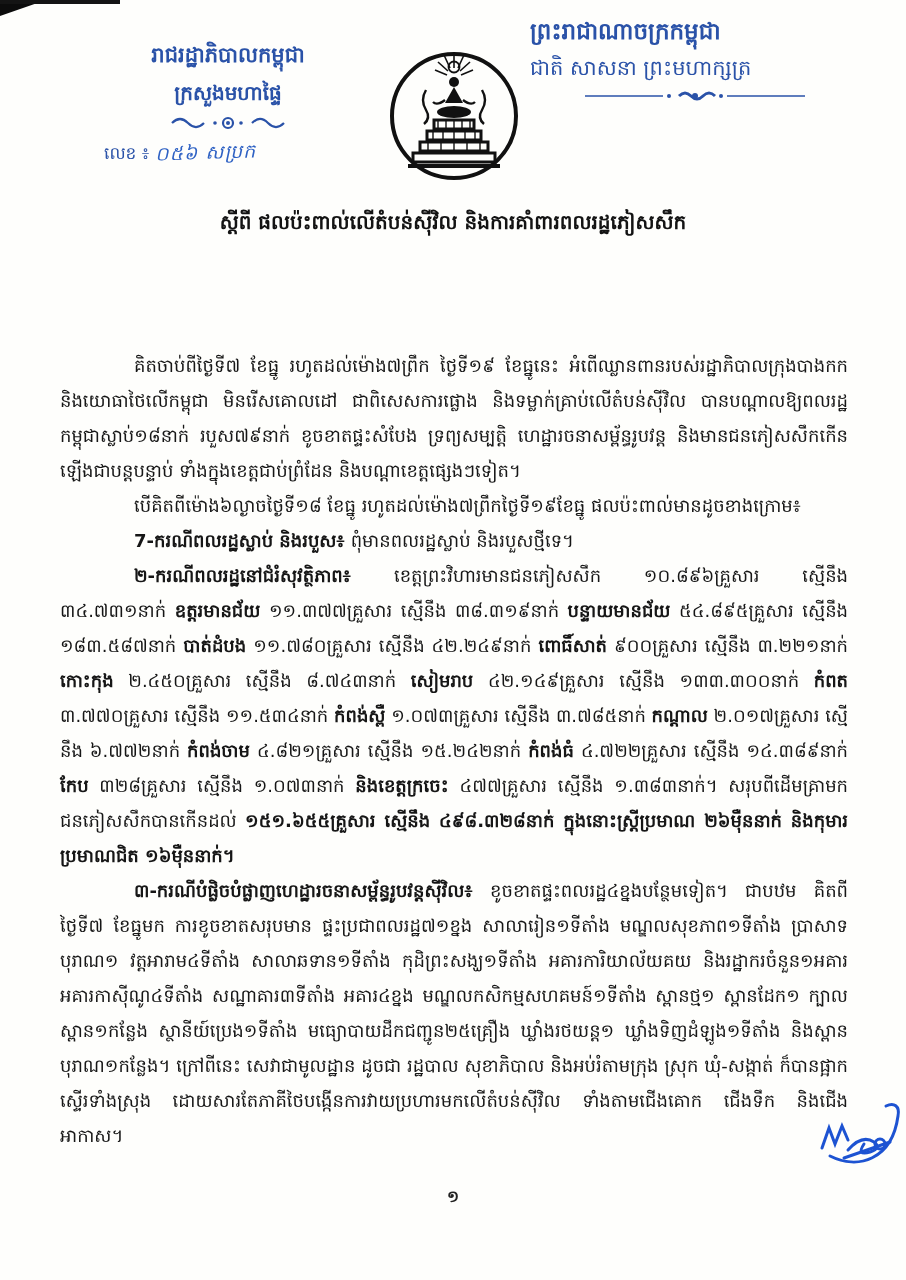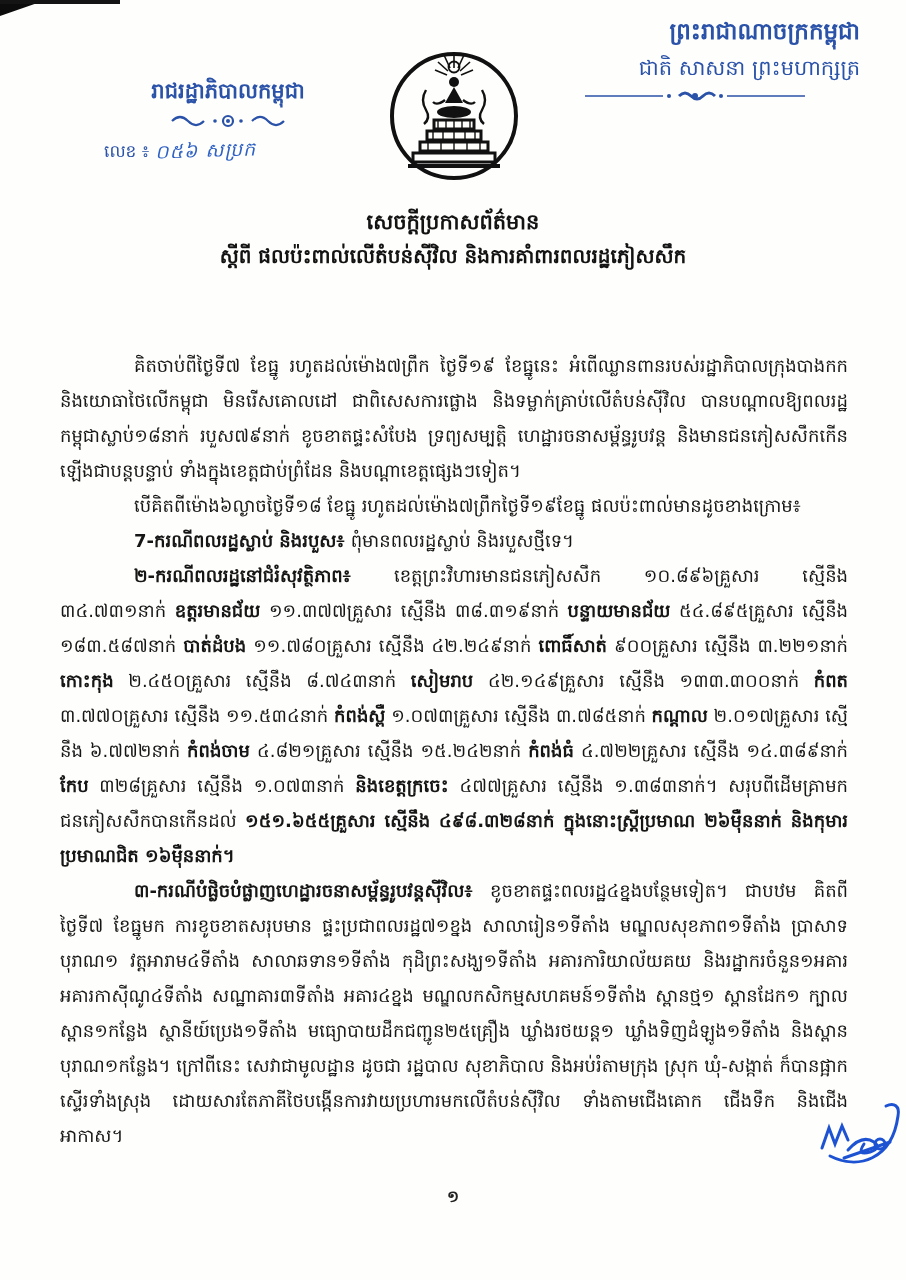--- a/index.html
+++ b/index.html
@@ -25,7 +25,7 @@
   .ref-line{margin-top:8px;font-size:17px;color:var(--blue);text-align:left;padding-left:16px;white-space:nowrap;}
   .ref-value{font-style:italic;color:var(--ink);display:inline-block;transform:rotate(-2deg);font-size:19px;letter-spacing:1px;}
 
-  .hdr-right{position:absolute;top:14px;left:530px;width:330px;text-align:right;}
+  .hdr-right{position:absolute;top:14px;left:530px;width:330px;text-align:left;}
   .hdr-right .l1{font-size:23px;font-weight:bold;color:var(--blue);line-height:34px;}
   .hdr-right .l2{font-size:21px;color:var(--blue);line-height:32px;margin-top:4px;}
   .hdr-right .orn{margin-top:4px;height:16px;}

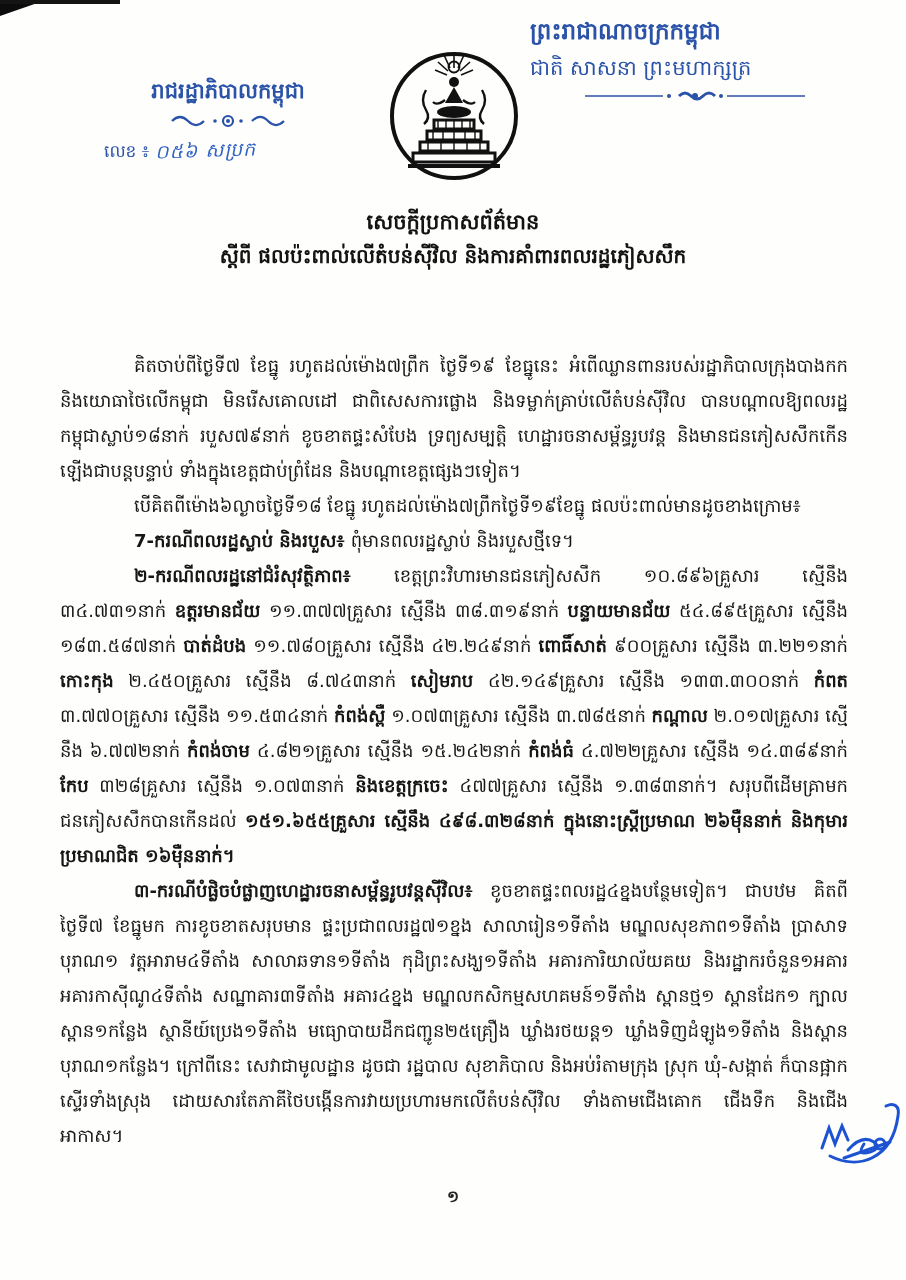--- a/index.html
+++ b/index.html
@@ -18,7 +18,7 @@
   .scan-edge{position:absolute;top:0;left:0;width:120px;height:4px;background:#141414;}
 
   
-  .hdr-left{position:absolute;top:40px;left:88px;width:280px;text-align:center;margin-top:36px;}
+  .hdr-left{position:absolute;top:40px;left:88px;width:280px;text-align:center;}
   .hdr-left .l1{font-size:21px;font-weight:bold;color:var(--blue);line-height:30px;}
   .hdr-left .l2{font-size:20px;font-weight:bold;color:var(--blue);line-height:30px;margin-top:8px;}
   .hdr-left .orn{margin-top:6px;height:18px;}

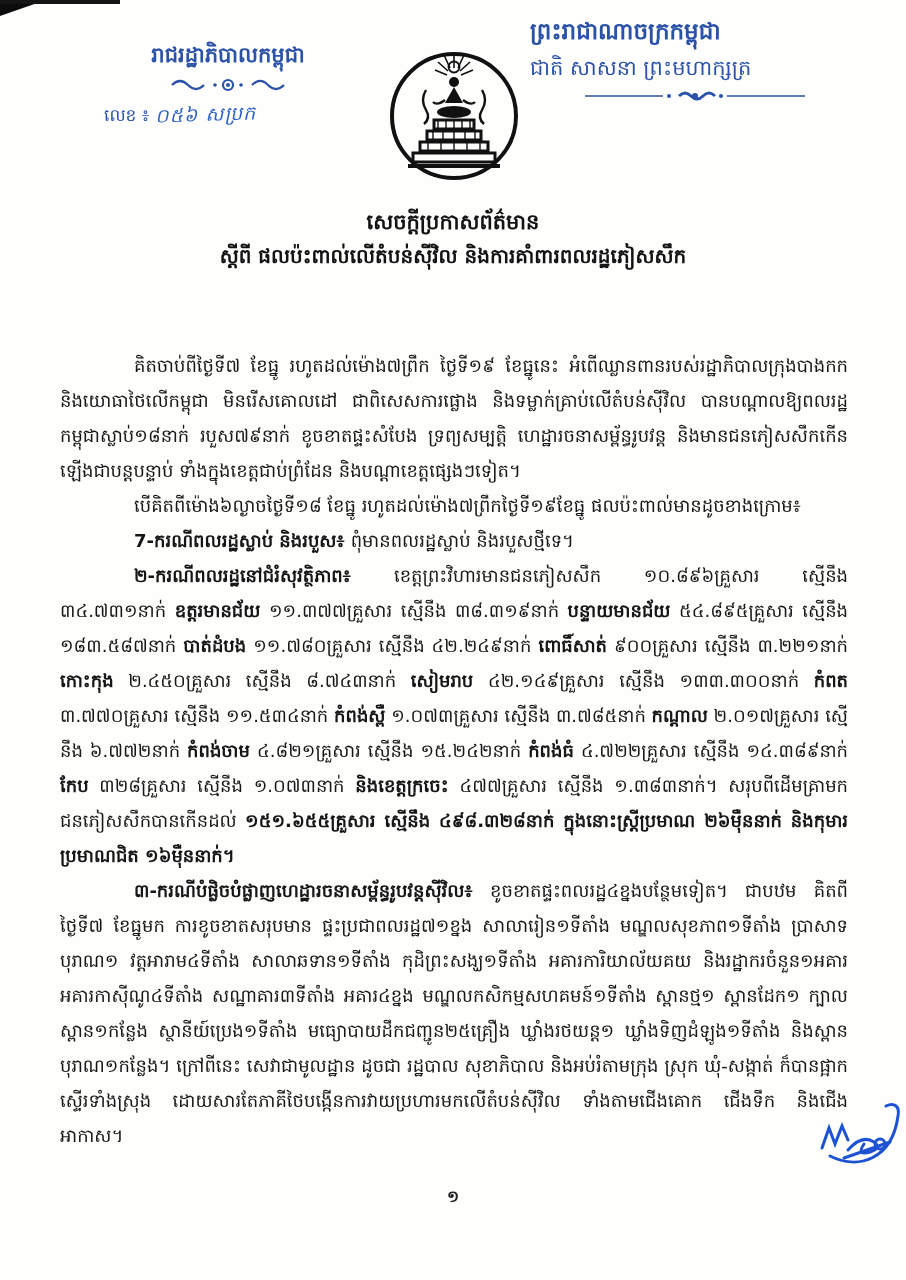--- a/index.html
+++ b/index.html
@@ -59,6 +59,7 @@
 
   <div class="hdr-left">
     <div class="l1">រាជរដ្ឋាភិបាលកម្ពុជា</div>
+    <div class="l2">ក្រសួងមហាផ្ទៃ</div>
     <div class="orn">
       <svg width="120" height="18" viewBox="0 0 120 18">
         <g fill="none" stroke="#2a52a8" stroke-width="2.2">

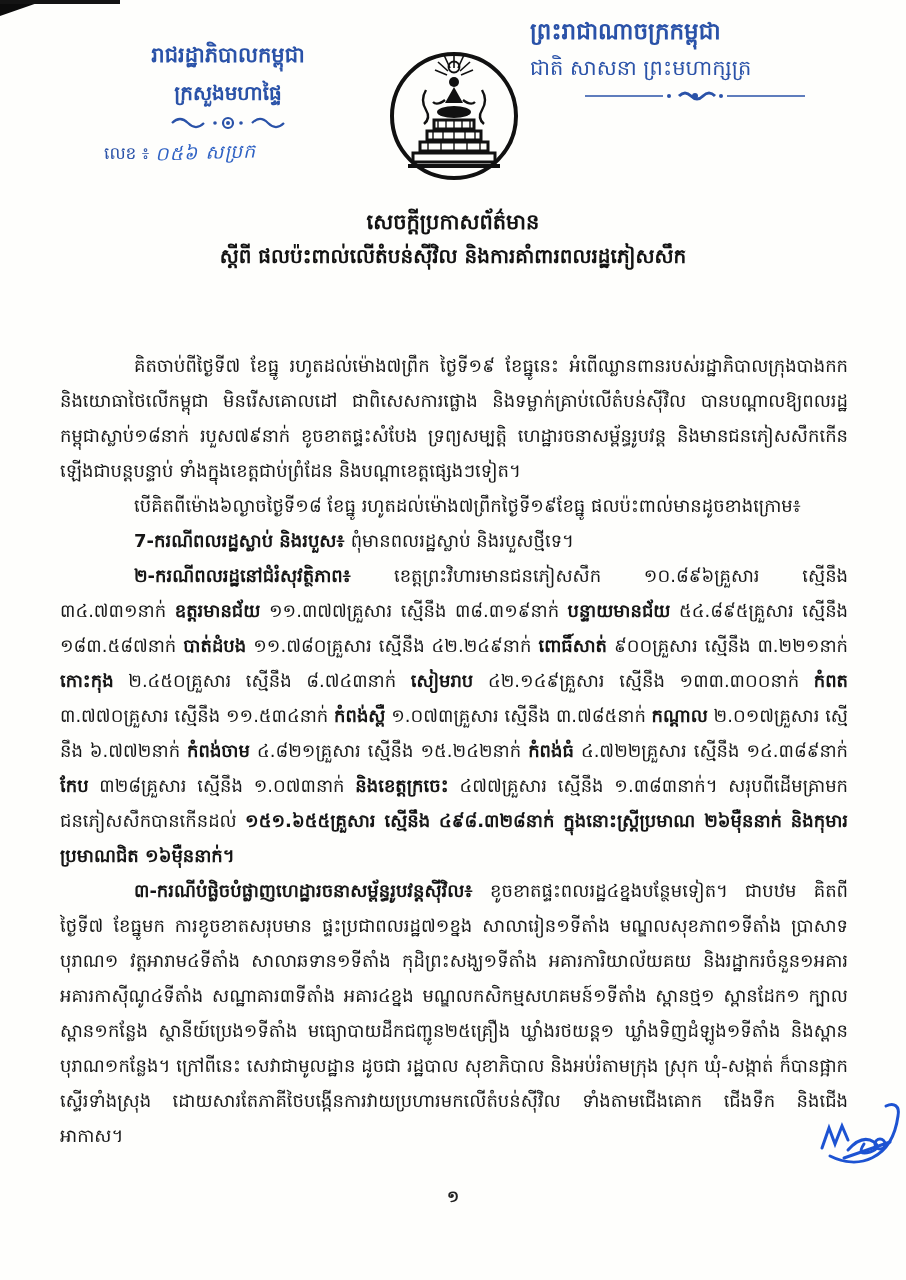--- a/index.html
+++ b/index.html
@@ -145,7 +145,6 @@
   </div>
 
   <div class="title-block">
-    <div class="t1">សេចក្តីប្រកាសព័ត៌មាន</div>
     <div class="t">ស្តីពី ផលប៉ះពាល់លើតំបន់ស៊ីវិល និងការគាំពារពលរដ្ឋភៀសសឹក</div>
   </div>
 

